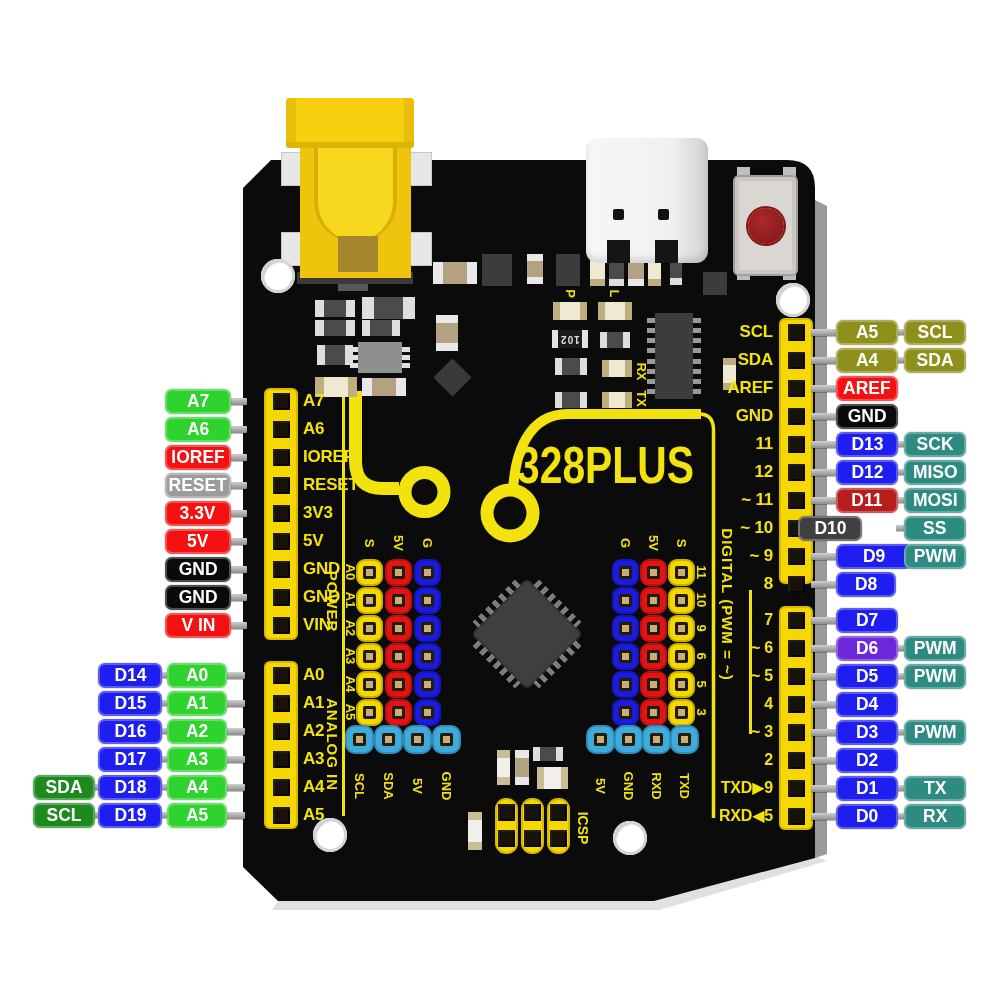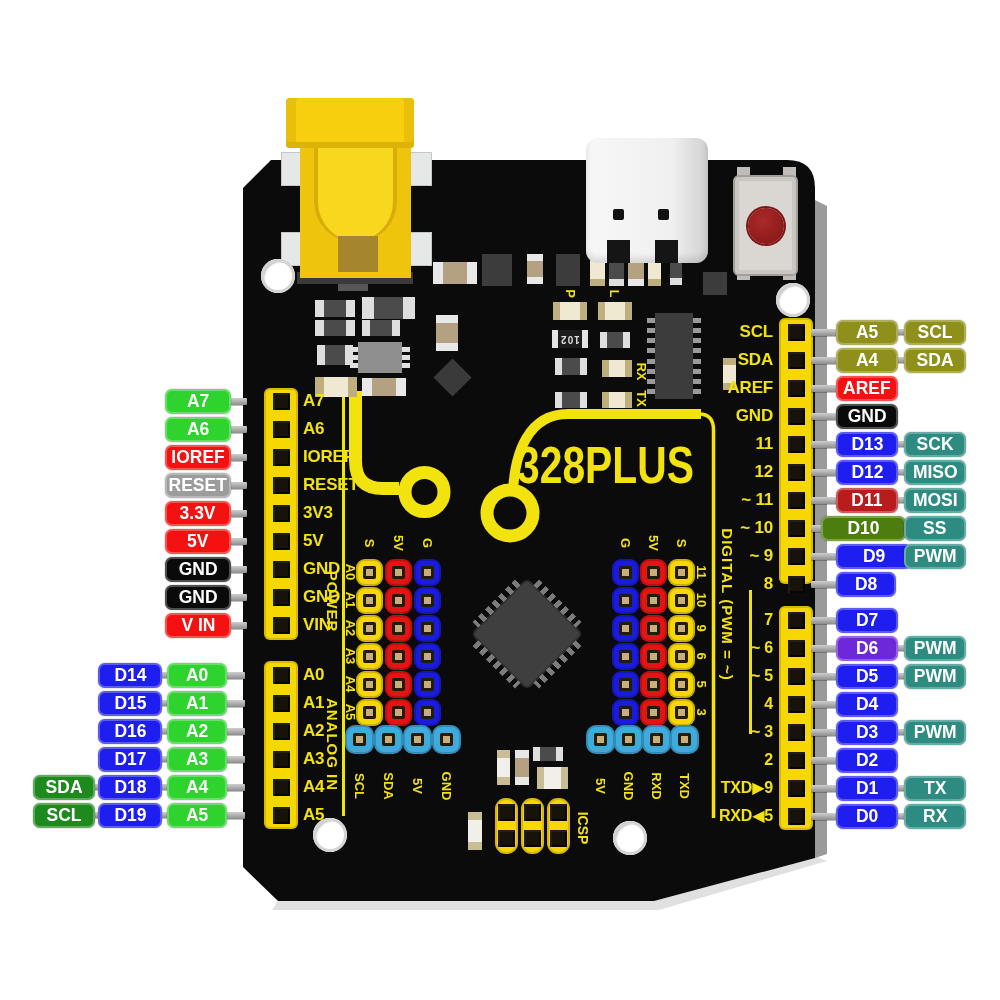--- a/index.html
+++ b/index.html
@@ -598,7 +598,7 @@
         <span>MOSI</span>
       </div>
       <div class="stub" style="left: 896px; top: 497px; width: 10px; height: 6px;"></div>
-      <div class="badge" style="left: 821px; top: 515.5px; width: 85px; background: #4d7c0f;">
+      <div class="badge" style="left: 798px; top: 515.5px; width: 64px; background: #404040;">
         <span>D10</span>
       </div>
       <div class="stub" style="left: 811px; top: 524.5px; width: 27px; height: 7px;"></div>

